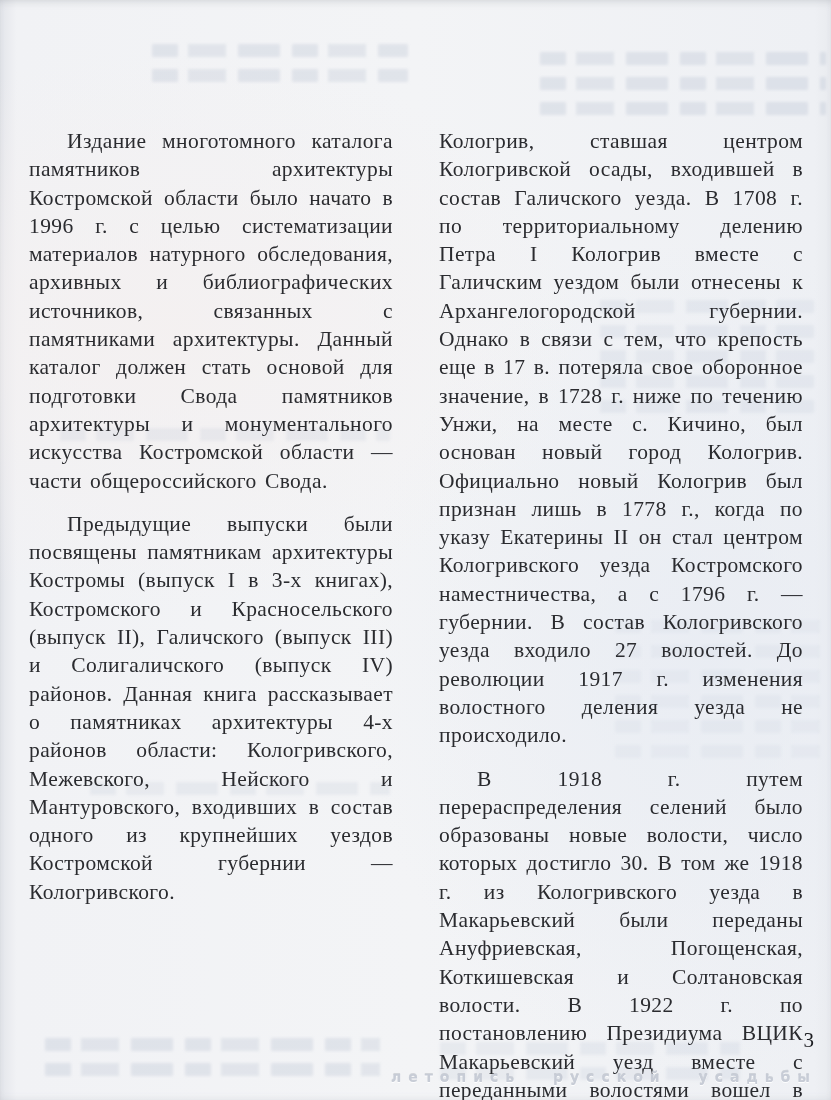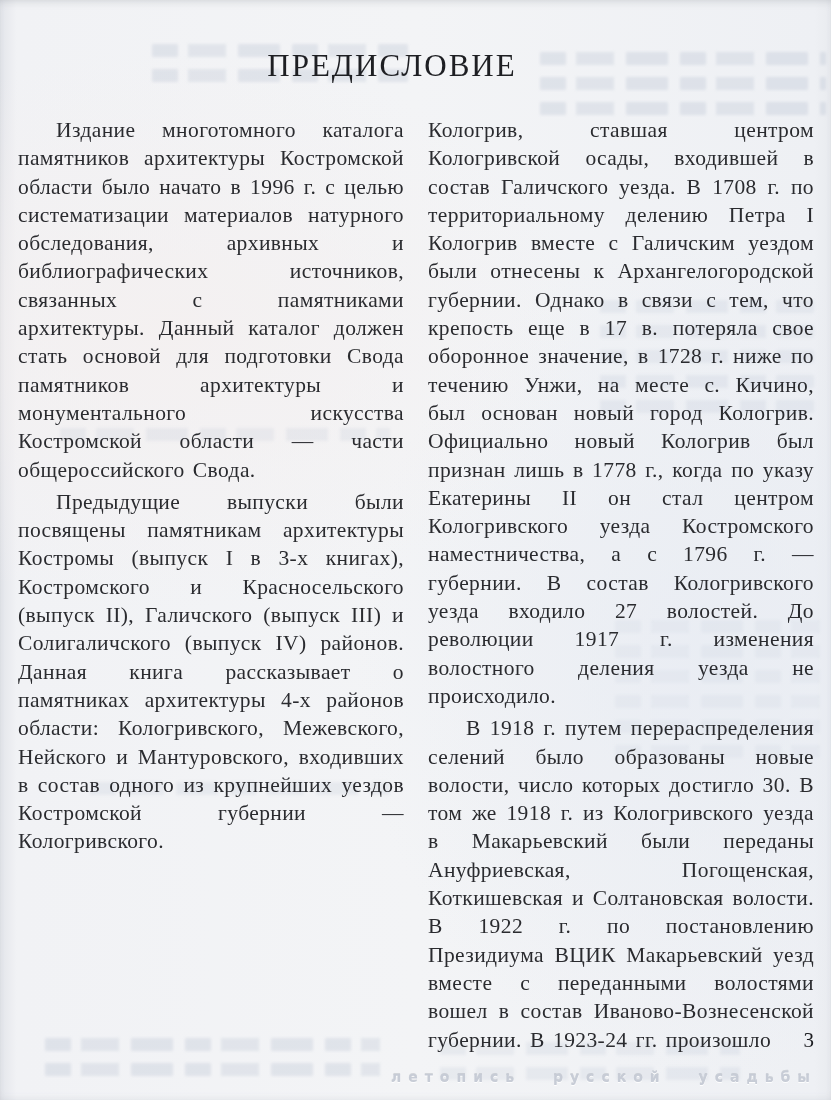--- a/index.html
+++ b/index.html
@@ -137,7 +137,6 @@
       <div class="g-line"></div>
   </div>
 
-  <div class="title">ПРЕДИСЛОВИЕ</div>
 
   <div class="column left">
     <p>Издание многотомного каталога памятников архитектуры Костромской области было начато в 1996 г. с целью систематизации материалов натурного обследования, архивных и библиографических источников, связанных с памятниками архитектуры. Данный каталог должен стать основой для подготовки Свода памятников архитектуры и монументального искусства Костромской области — части общероссийского Свода.</p>

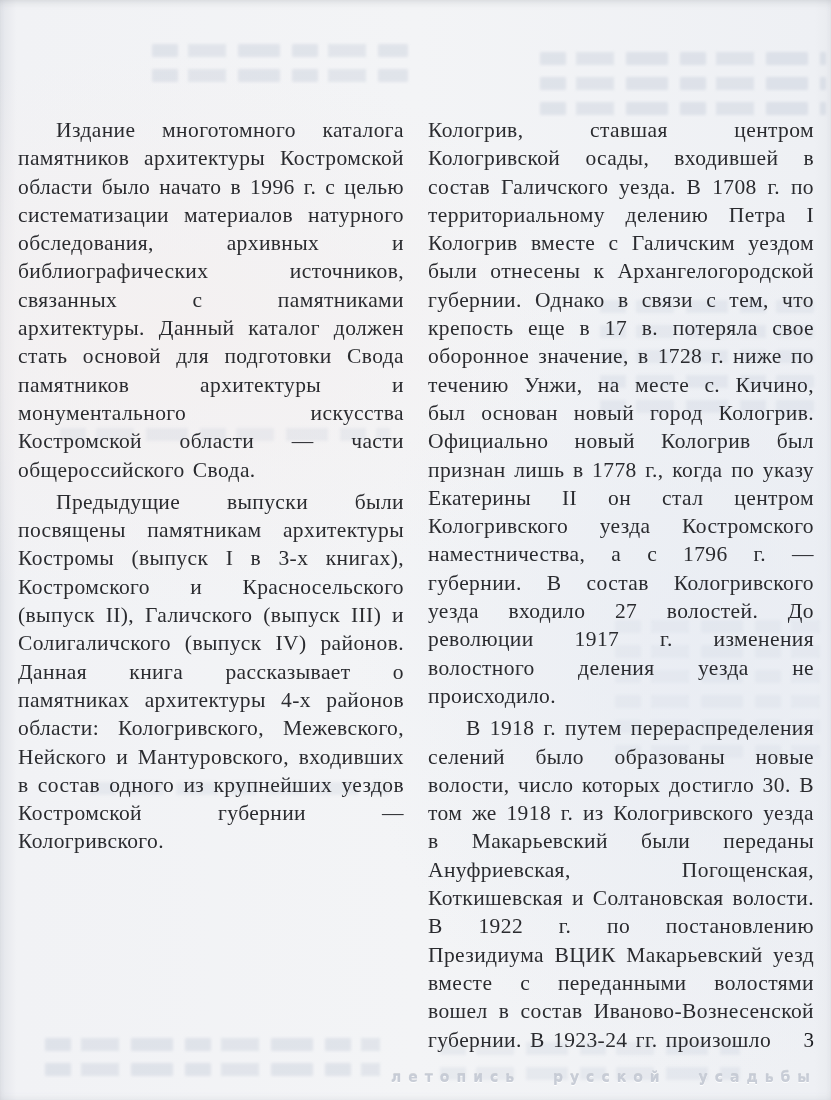--- a/index.html
+++ b/index.html
@@ -47,7 +47,7 @@
   .column.left  { left: 14px; }
   .column.right { left: 424px; }
   .column p {
-    margin: 4px;
+    margin: 15px;
     text-indent: 38px;
   }
   .column p.no-indent { text-indent: 0; }

